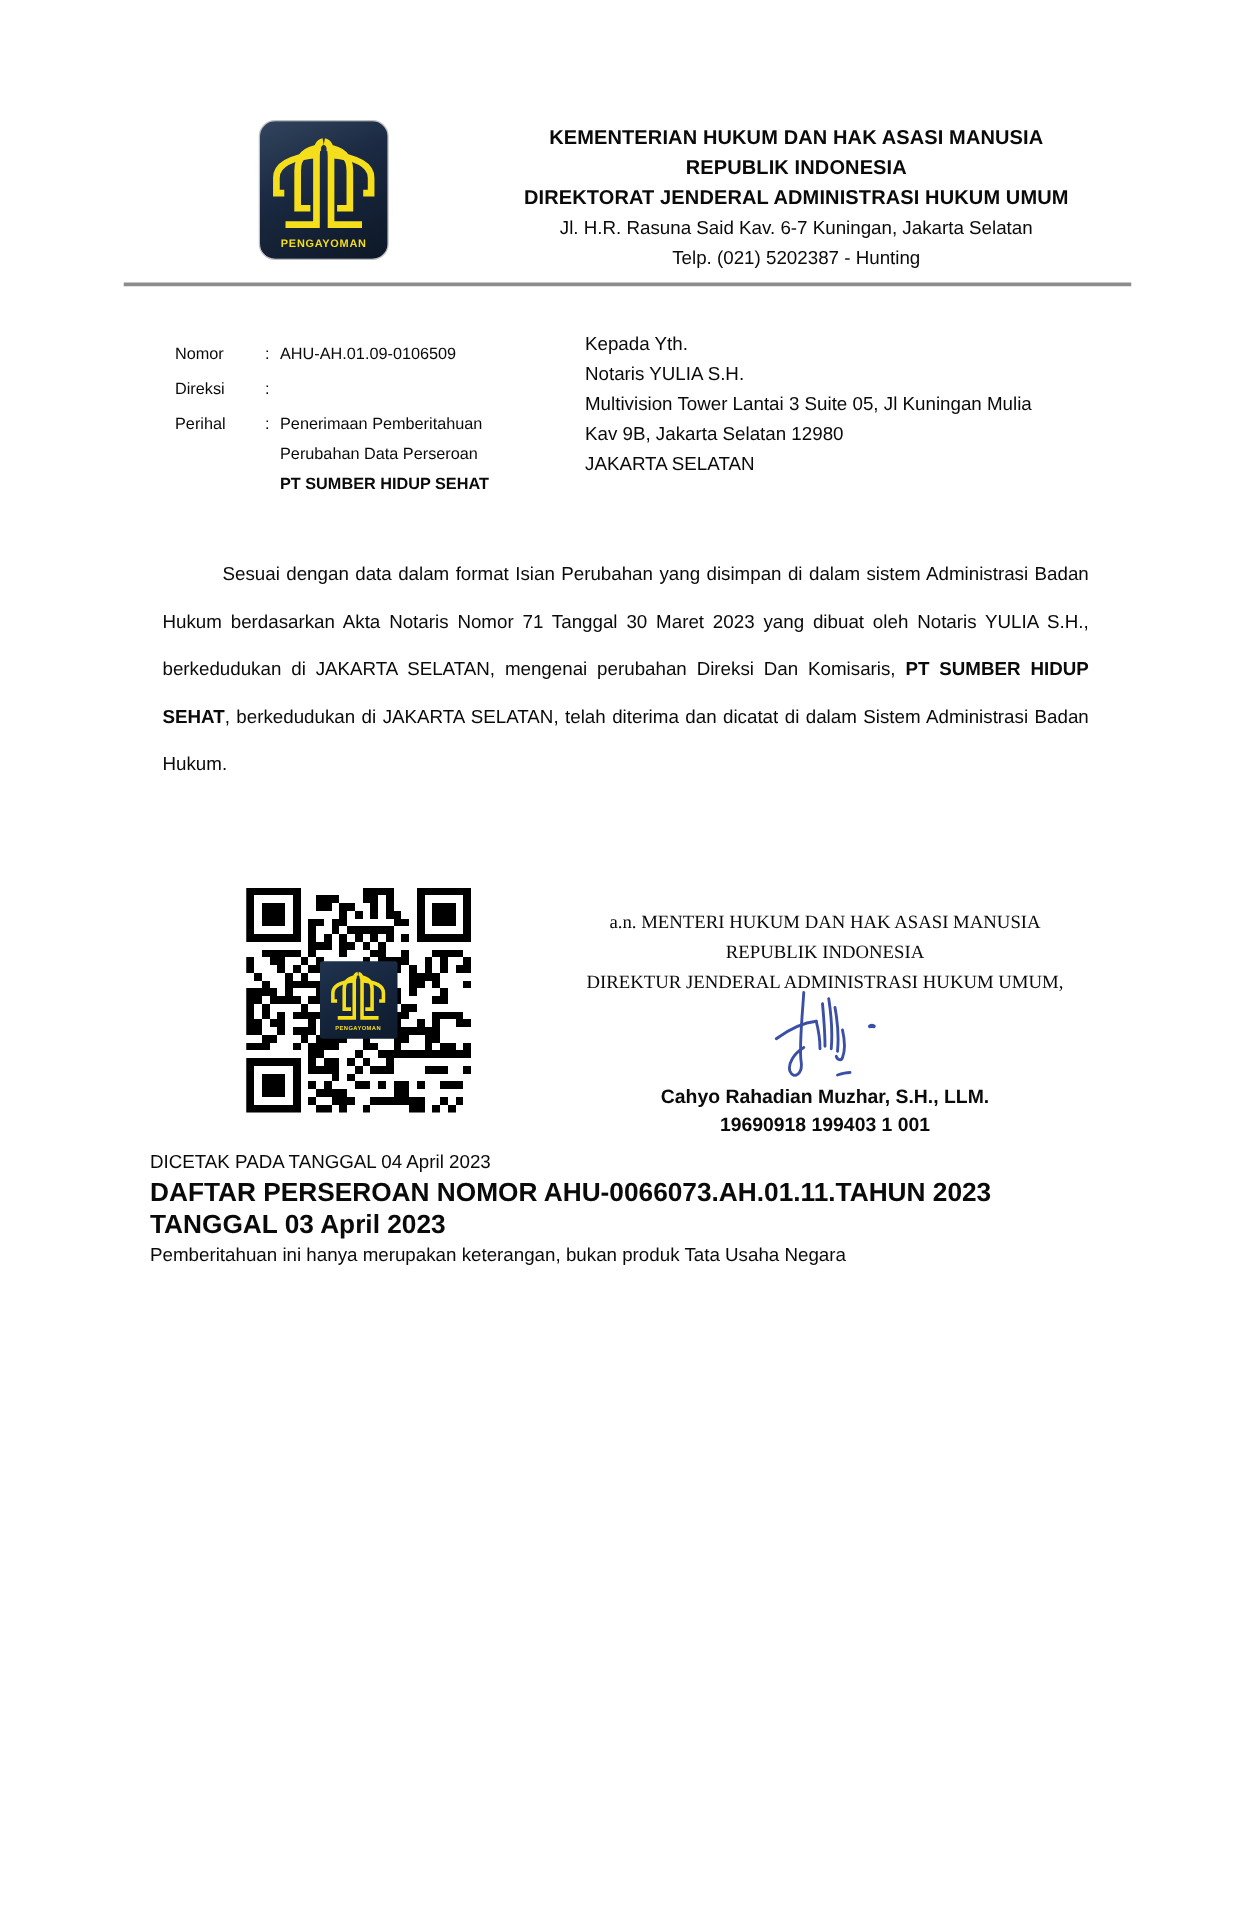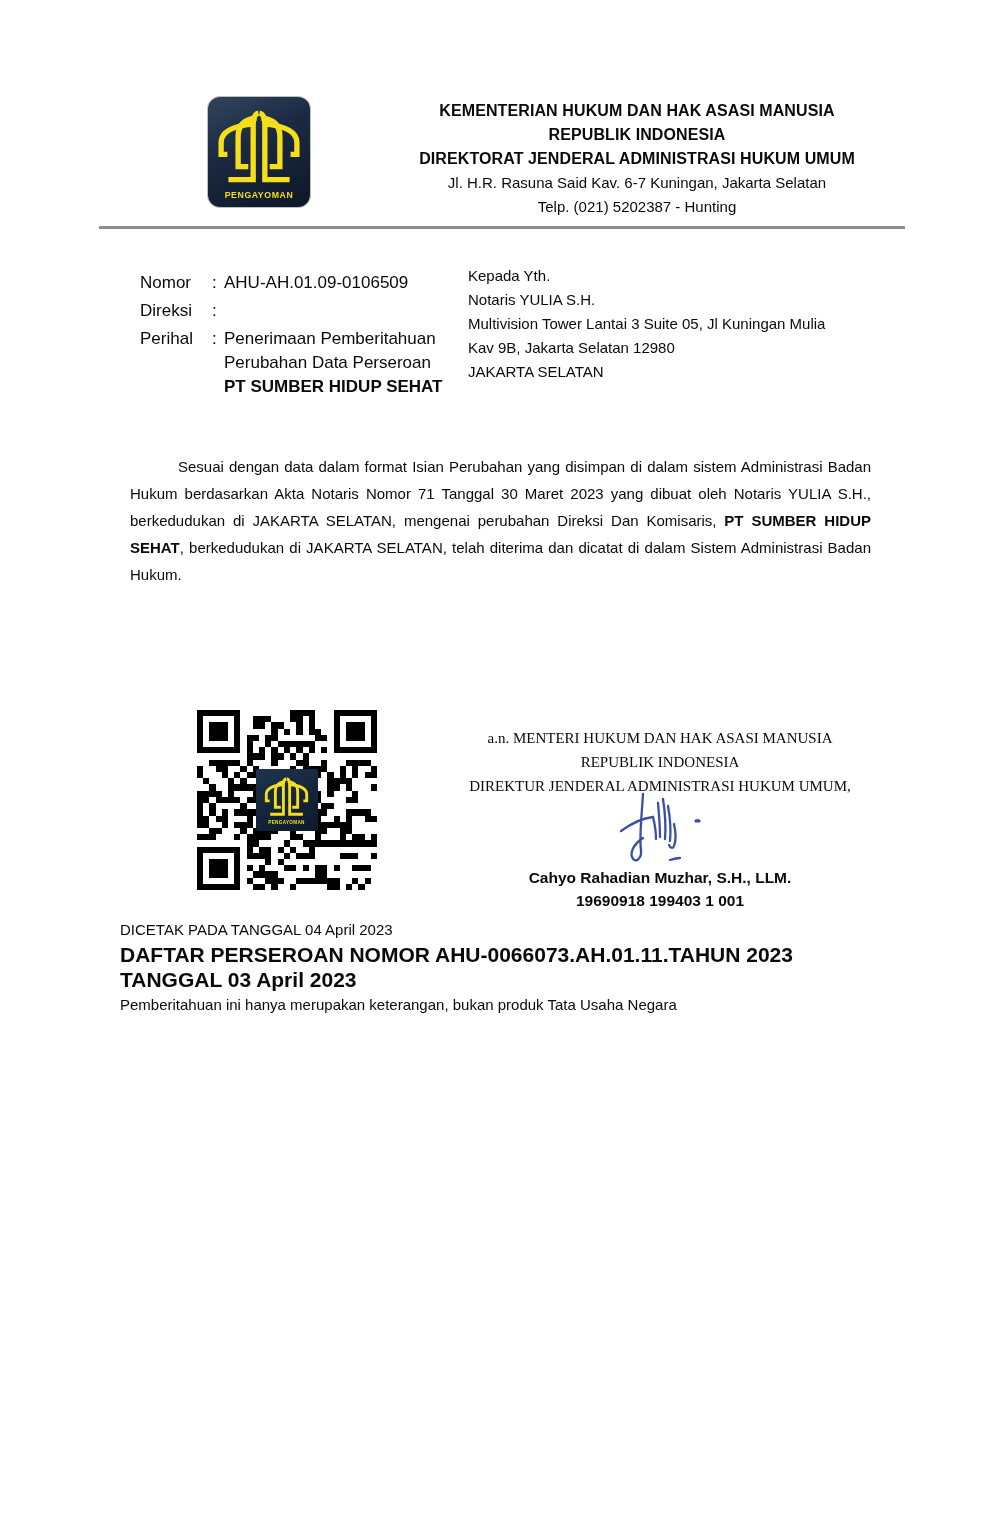--- a/index.html
+++ b/index.html
@@ -32,7 +32,7 @@
   }
 
   
-  .meta { position:absolute; left:140px; top:271px; font-size:17px; line-height:24px; }
+  .meta { position:absolute; left:140px; top:271px; font-size:13px; line-height:24px; }
   .meta-row { display:flex; margin-bottom:4px; }
   .meta-label { width:72px; }
   .meta-colon { width:12px; }

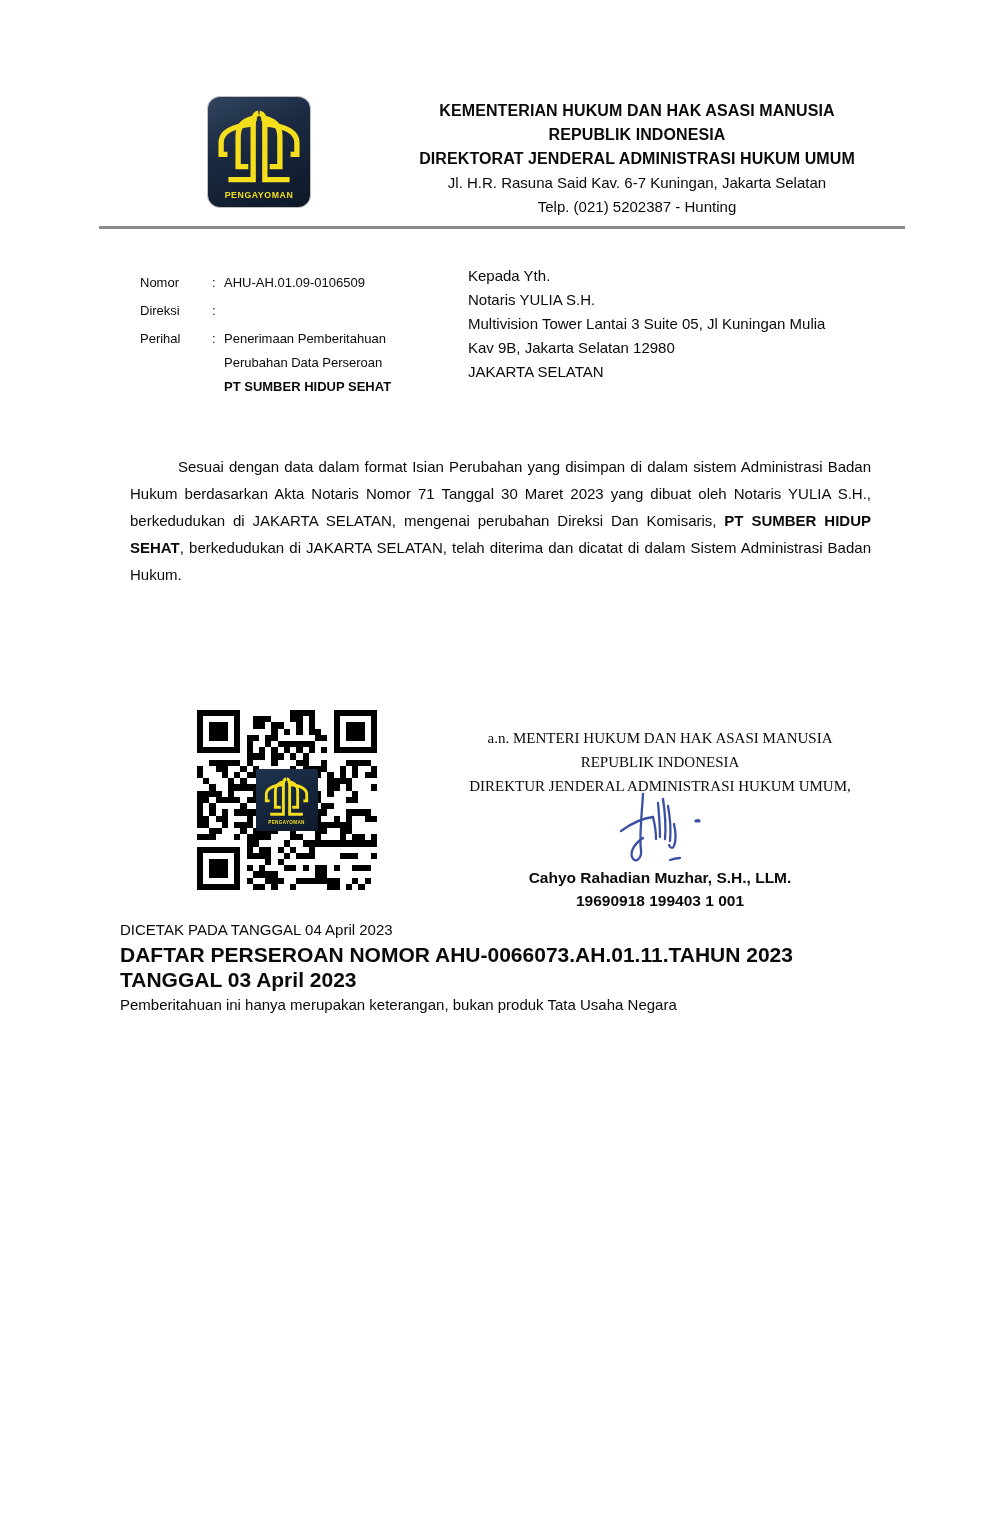--- a/index.html
+++ b/index.html
@@ -44,8 +44,8 @@
 
   
   .body-par {
-    position:absolute; left:130px; top:453px; width:741px;
-    font-size:15px; line-height:27px; text-align:justify; text-indent:48px;
+    position:absolute; left:130px; top:441px; width:741px;
+    font-size:15px; line-height:38px; text-align:justify; text-indent:48px;
   }
   .body-par b { font-weight:bold; }
 

